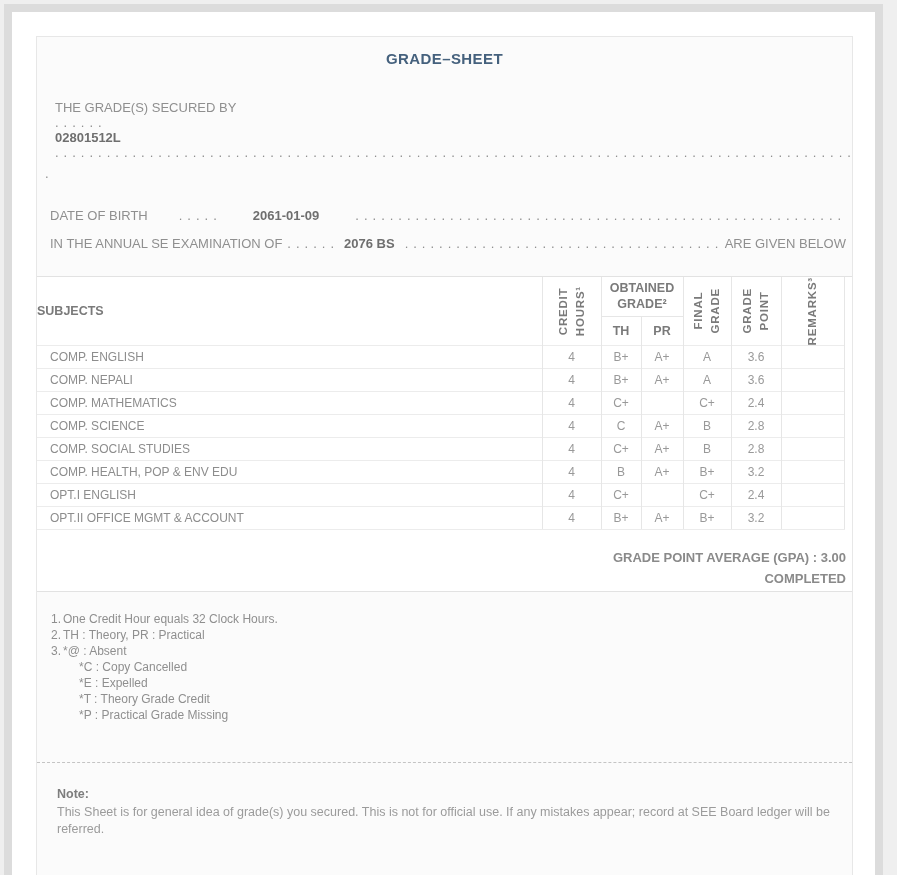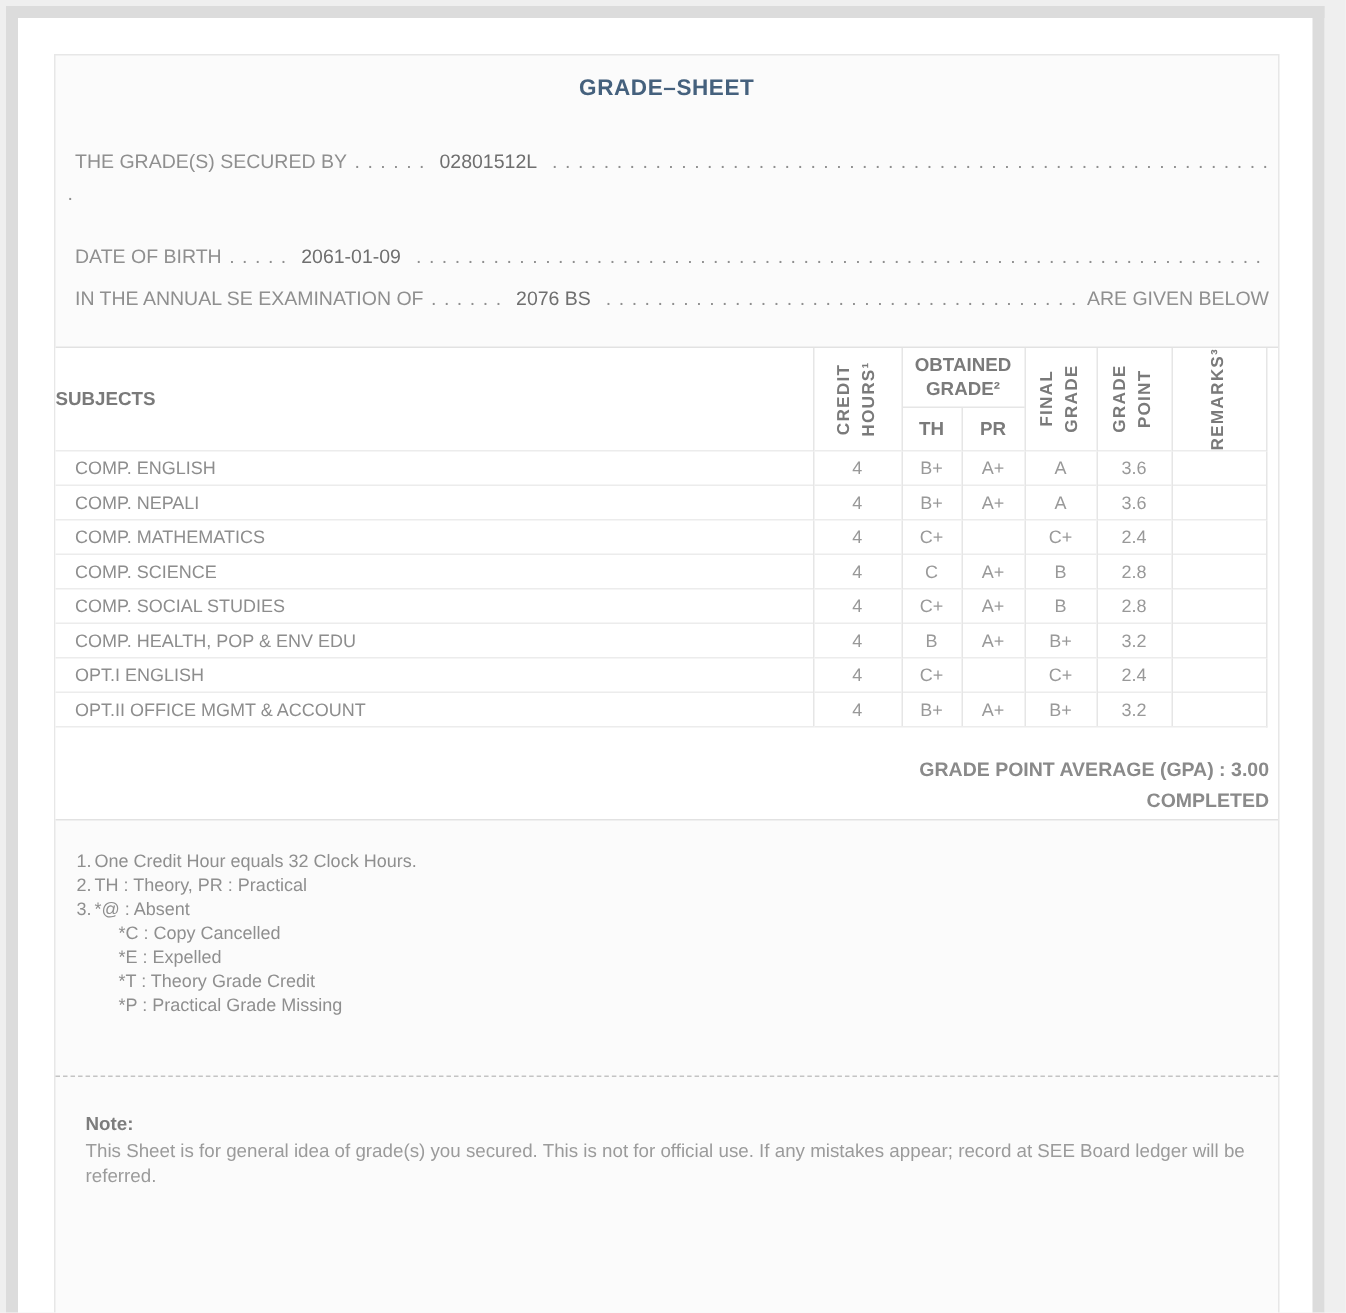--- a/index.html
+++ b/index.html
@@ -57,7 +57,7 @@
   .dots { letter-spacing: 5px; color: #8f8f8f; margin-left: 5px; }
   .dots.fill { flex: 1; overflow: hidden; white-space: nowrap; }
   .doc-line .suffix { margin-left: 4px; }
-  .line-secured { margin-top: 33px; }
+  .line-secured { margin-top: 33px; flex-direction: column; }
   .line-wrap-dot { margin-top: 6px; padding-left: 3px; }
   .line-dob { margin-top: 27px; }
   .line-exam { margin-top: 13px; }

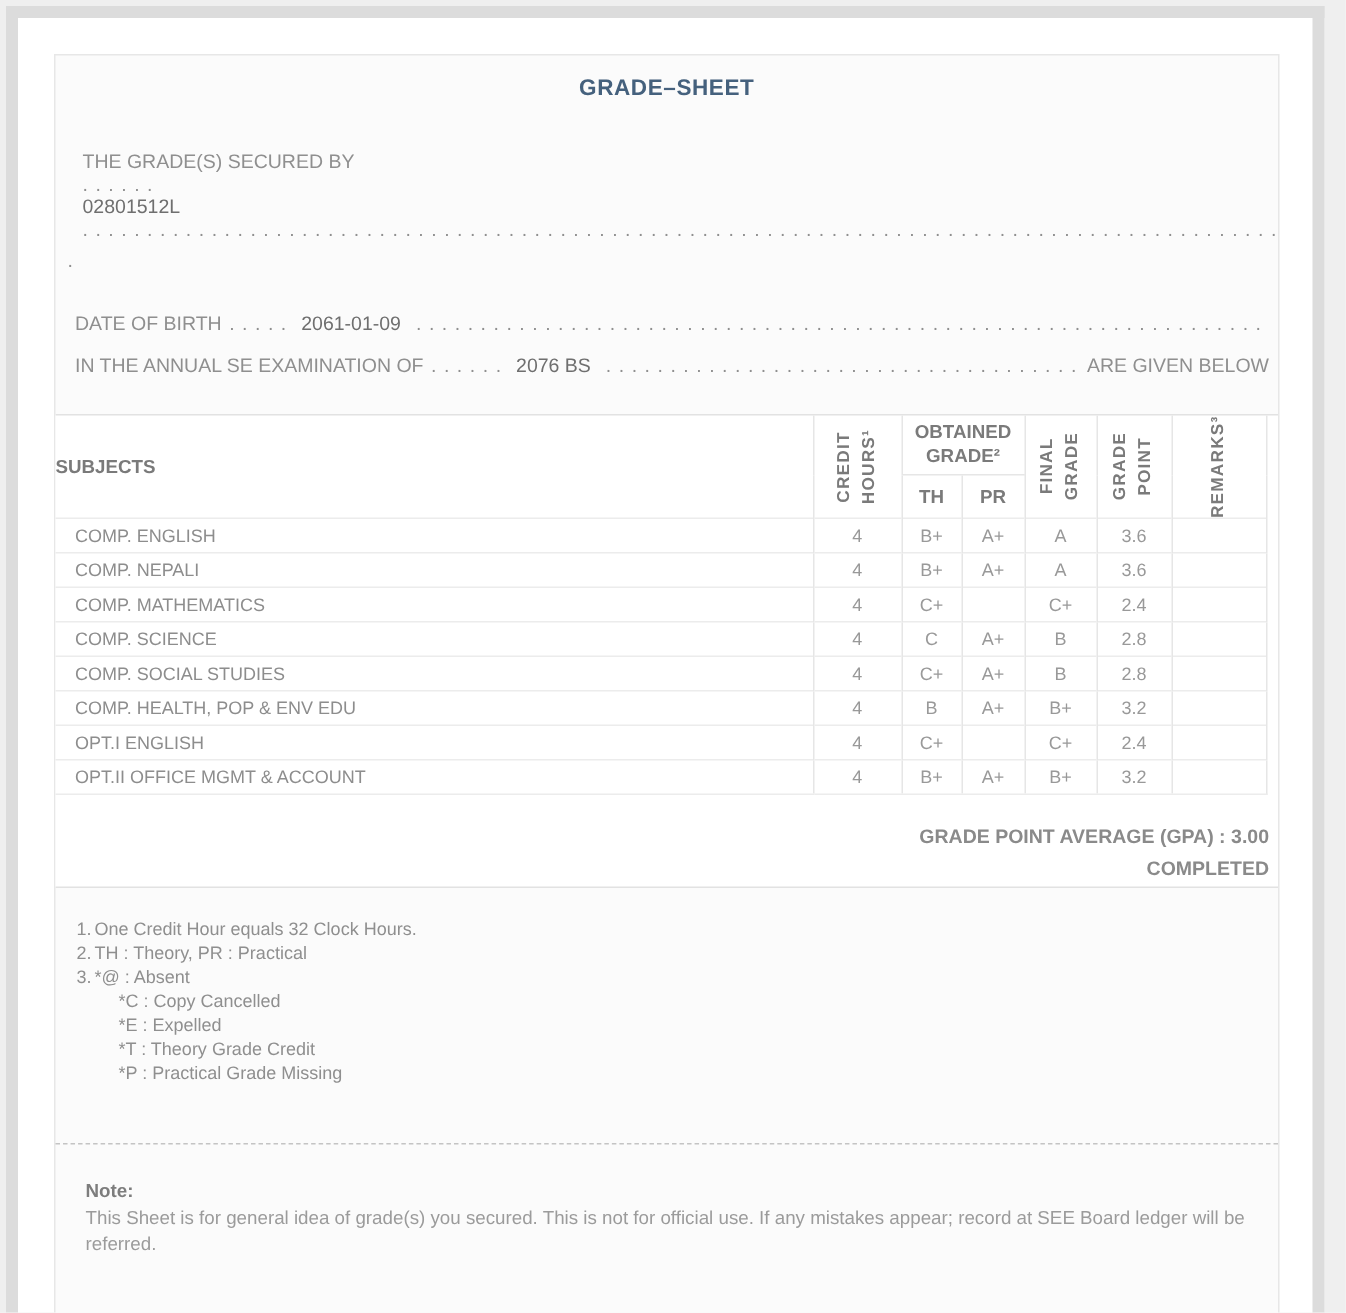--- a/index.html
+++ b/index.html
@@ -53,7 +53,7 @@
     white-space: nowrap;
     overflow: hidden;
   }
-  .doc-line .value { font-weight: normal; color: #6f6f6f; margin: 0 5px; }
+  .doc-line .value { font-weight: bold; color: #6f6f6f; margin: 0 5px; }
   .dots { letter-spacing: 5px; color: #8f8f8f; margin-left: 5px; }
   .dots.fill { flex: 1; overflow: hidden; white-space: nowrap; }
   .doc-line .suffix { margin-left: 4px; }

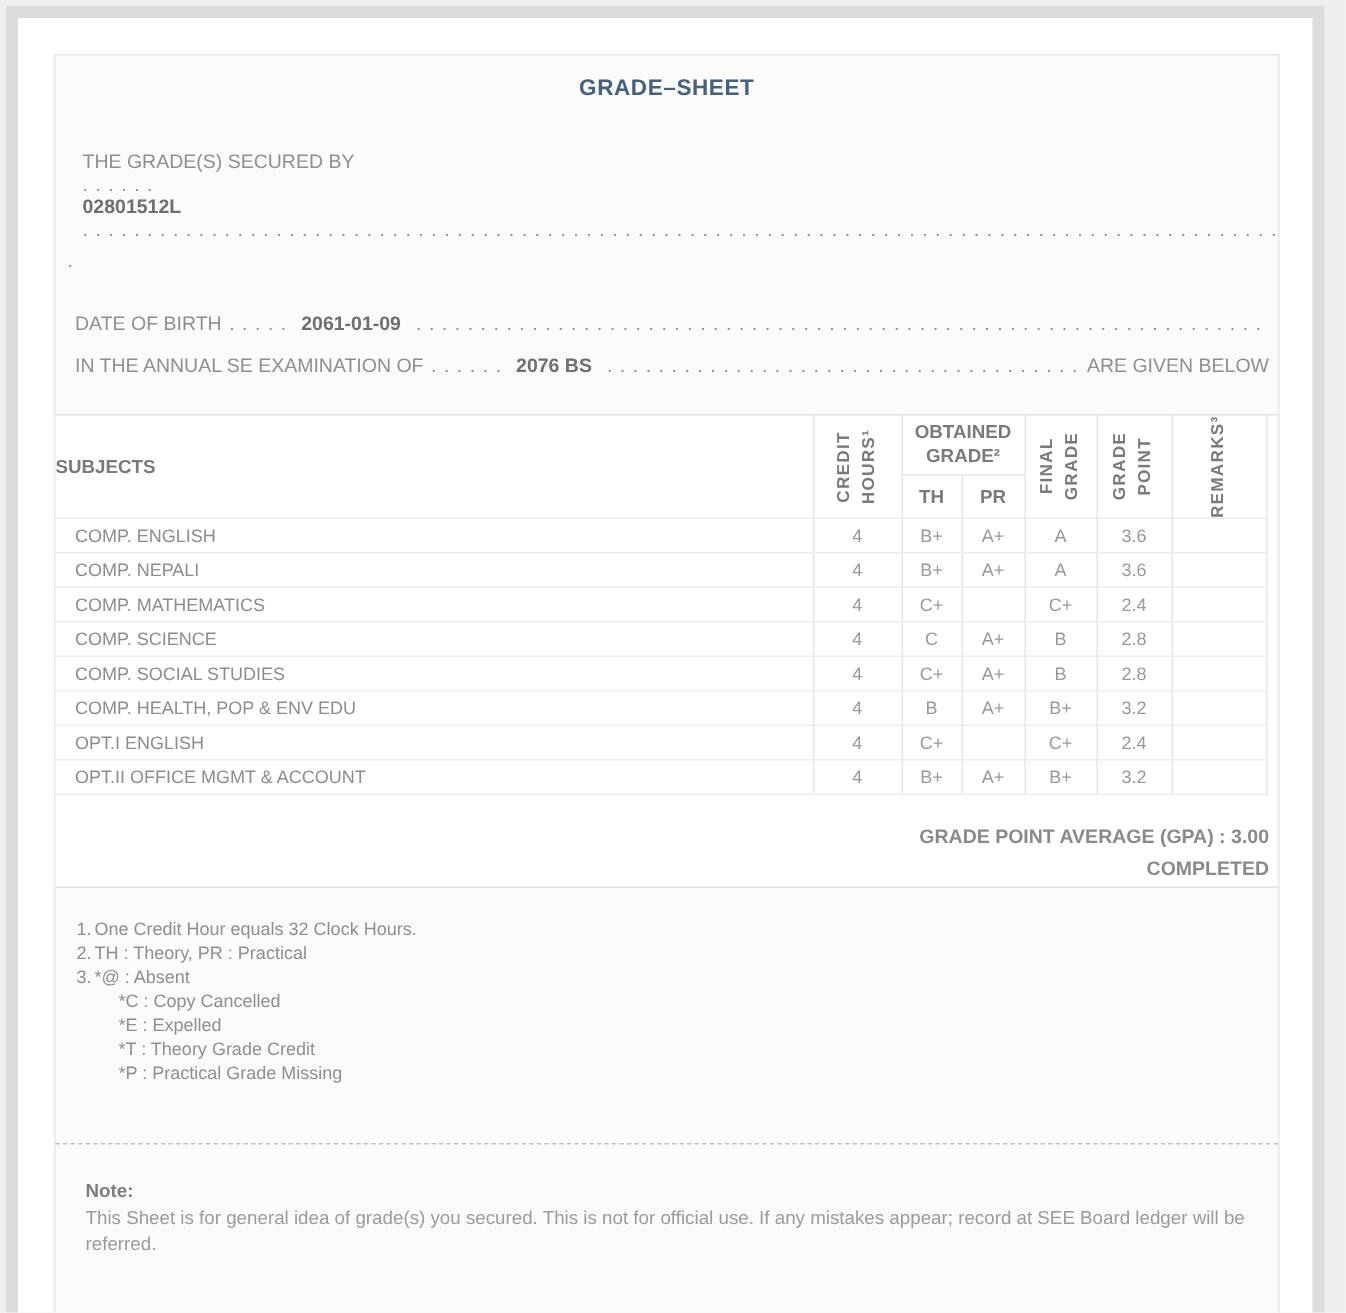--- a/index.html
+++ b/index.html
@@ -59,7 +59,7 @@
   .doc-line .suffix { margin-left: 4px; }
   .line-secured { margin-top: 33px; flex-direction: column; }
   .line-wrap-dot { margin-top: 6px; padding-left: 3px; }
-  .line-dob { margin-top: 27px; }
+  .line-dob { margin-top: 27px; gap: 26px; }
   .line-exam { margin-top: 13px; }
   
   .sheet-white {

